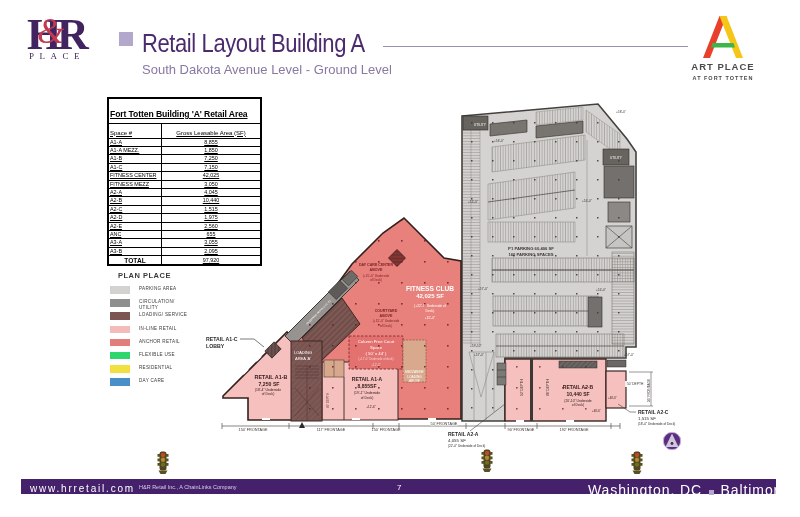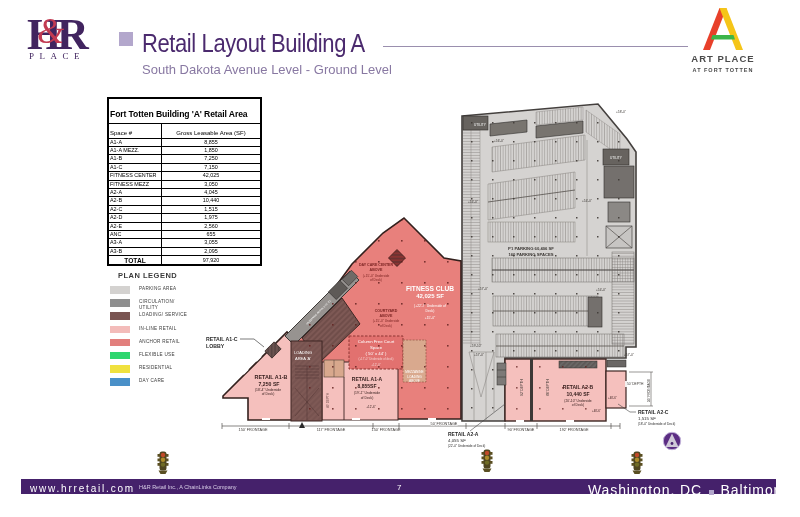--- a/index.html
+++ b/index.html
@@ -24,7 +24,7 @@
 
 <div class="abs" style="left:142px;top:62px;font-size:13px;color:#8878a2;">South Dakota Avenue Level - Ground Level</div>
 
-<div class="abs" style="left:690px;top:4px;width:70px;height:72px;">
+<div class="abs" style="left:690px;top:12px;width:70px;height:72px;">
   <svg width="70" height="72" viewBox="0 0 70 72">
 
     <polygon points="29.5,4 36.5,4 20,46 13,46" fill="#e8402a"></polygon>

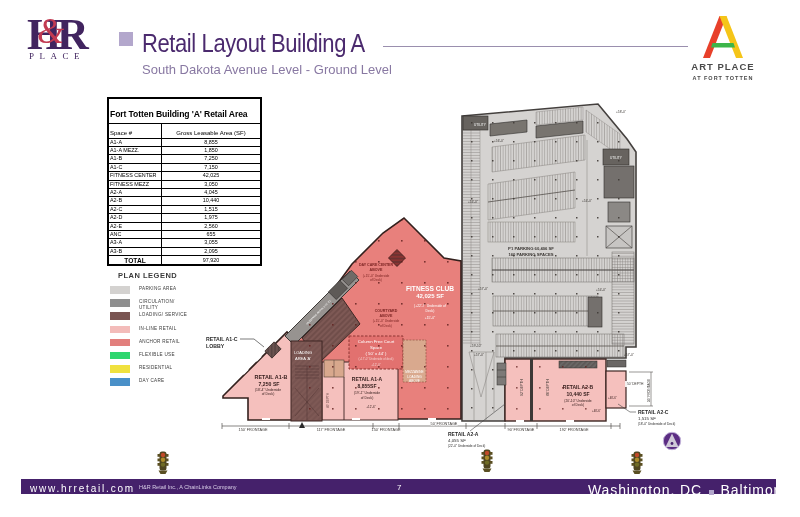--- a/index.html
+++ b/index.html
@@ -37,7 +37,7 @@
   </svg>
 </div>
 
-<div class="abs" style="left:107px;top:97px;width:155px;height:169px;border:2px solid #000;background:#fff;box-sizing:border-box;">
+<div class="abs" style="left:107px;top:97px;width:155px;height:169px;border:2px solid #000;background:#fff;box-sizing:border-box;text-decoration:underline;">
   <div style="height:25px;border-bottom:1px solid #000;font-weight:bold;font-size:8.6px;letter-spacing:-0.1px;padding:10px 0 0 1px;box-sizing:border-box;color:#000;white-space:nowrap;">Fort Totten Building 'A' Retail Area</div>
   <table style="border-collapse:collapse;width:100%;font-size:5.4px;color:#000;table-layout:fixed;line-height:1;">
     <tbody>

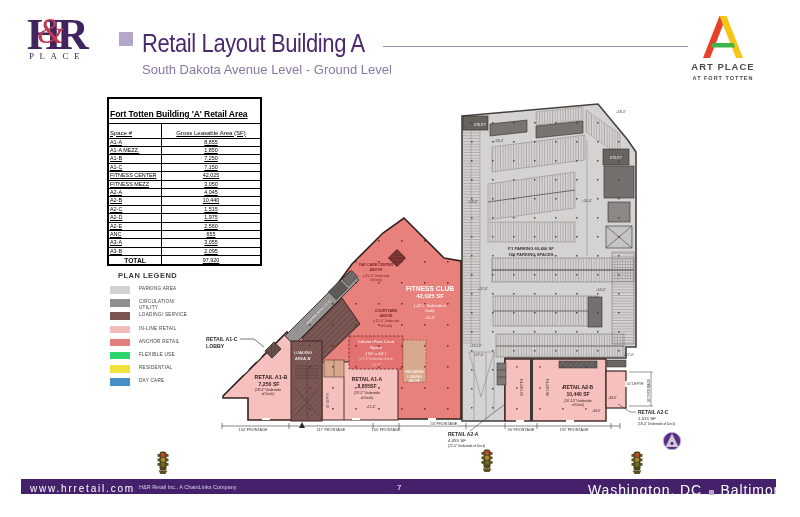--- a/index.html
+++ b/index.html
@@ -114,7 +114,7 @@
 </style>
 
 <div class="abs" style="left:110px;top:271px;width:110px;">
-  <div style="font-size:7.5px;font-weight:bold;color:#3a3a3a;letter-spacing:.5px;margin-left:8px;">PLAN LEGEND</div>
+  <div style="font-size:7.5px;font-weight:bold;color:#3a3a3a;letter-spacing:.5px;margin-left:8px;">PLAN PLACE</div>
   <div style="margin-top:6px;">
 
     <div style="height:13.2px;"><span class="sw" style="background:#d4d2d0;"></span><span class="lb">PARKING AREA</span></div>

